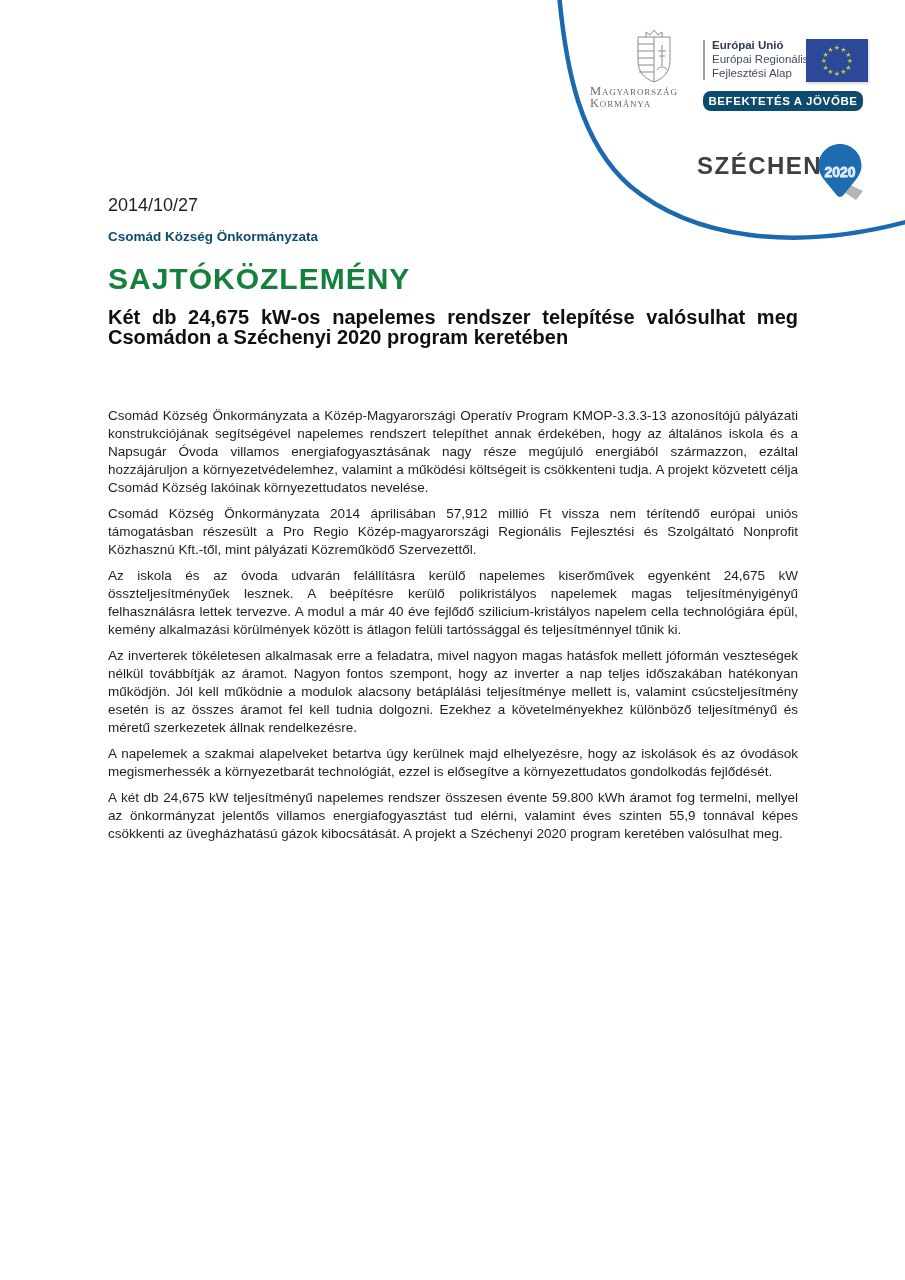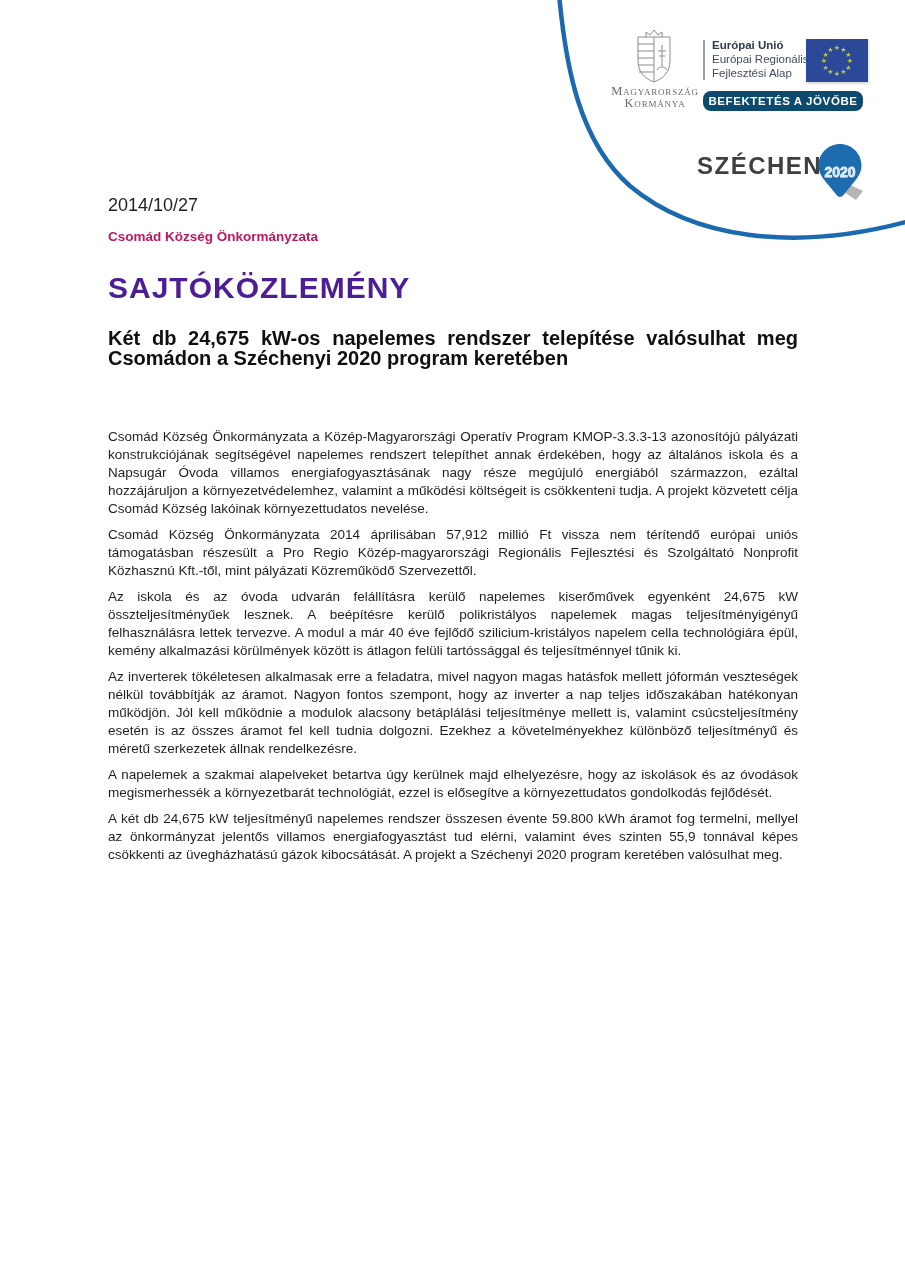--- a/index.html
+++ b/index.html
@@ -11,7 +11,7 @@
 
   
   .coat-svg{position:absolute;left:634px;top:28px;}
-  .govt-text{position:absolute;left:590px;top:86px;width:130px;text-align:center;
+  .govt-text{position:absolute;left:590px;top:86px;width:130px;text-align:left;
              font-family:"Liberation Serif",serif;font-variant:small-caps;
              font-size:12.5px;line-height:11.5px;letter-spacing:0.8px;color:#6e6b66;}
   .eu-divider{position:absolute;left:703px;top:40px;width:1.5px;height:40px;background:#98a1ab;}

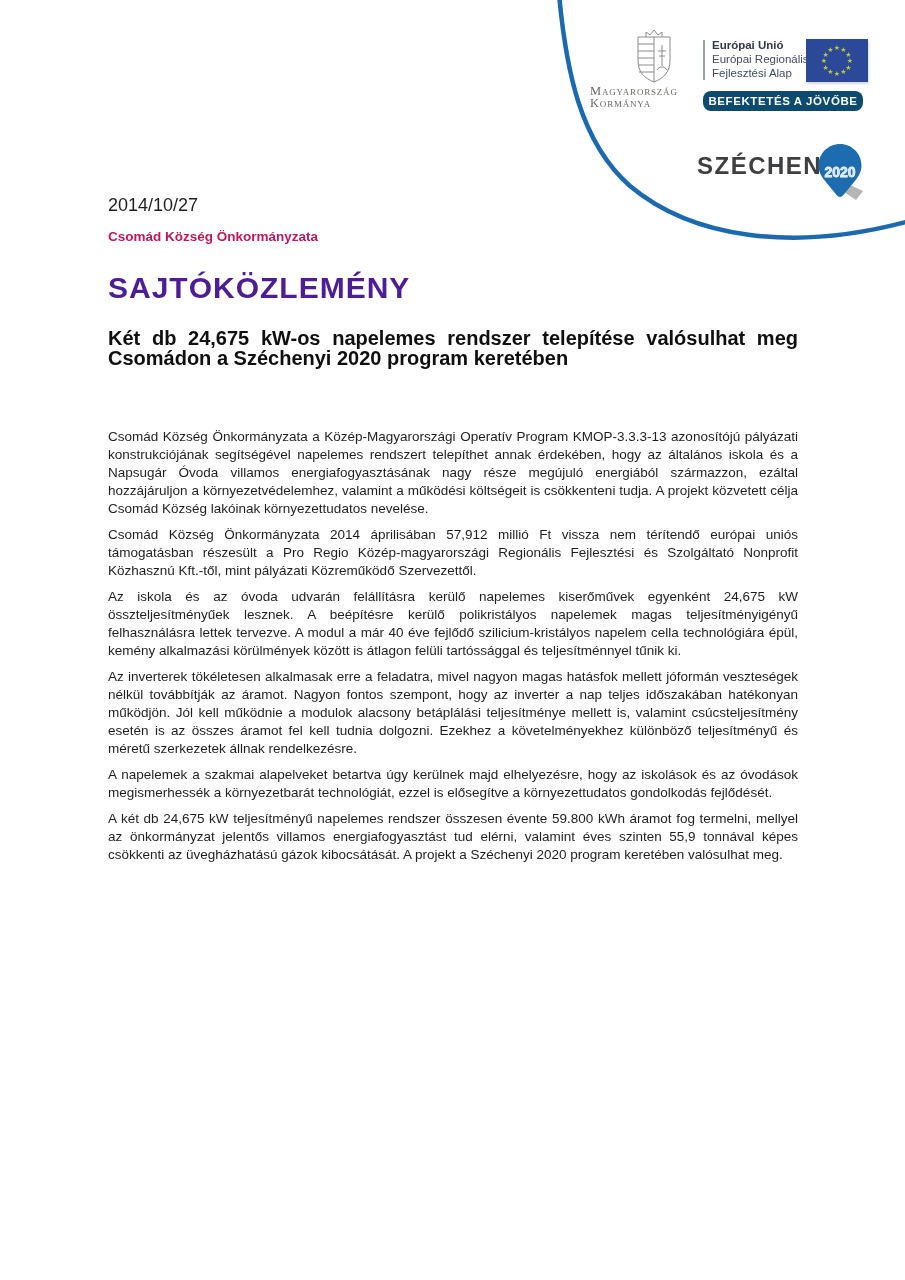--- a/index.html
+++ b/index.html
@@ -31,7 +31,7 @@
   
   .content{position:absolute;left:108px;top:196px;width:690px;}
   .date{font-size:18px;line-height:18px;margin:0 0 14px 0;}
-  .org{font-size:13.5px;line-height:18px;font-weight:bold;margin:0 0 26px 0;color:#be185d;}
+  .org{font-size:13.5px;line-height:18px;font-weight:bold;margin:0 0 17px 0;color:#0c4a6e;}
   .title{font-size:30px;line-height:32px;font-weight:bold;letter-spacing:1px;
          color:#4c1d95;margin:0 0 24px 0;}
   .subtitle{font-size:13.8px;line-height:18px;font-weight:bold;color:#0f0f0f;margin:0 0 15px 0;}

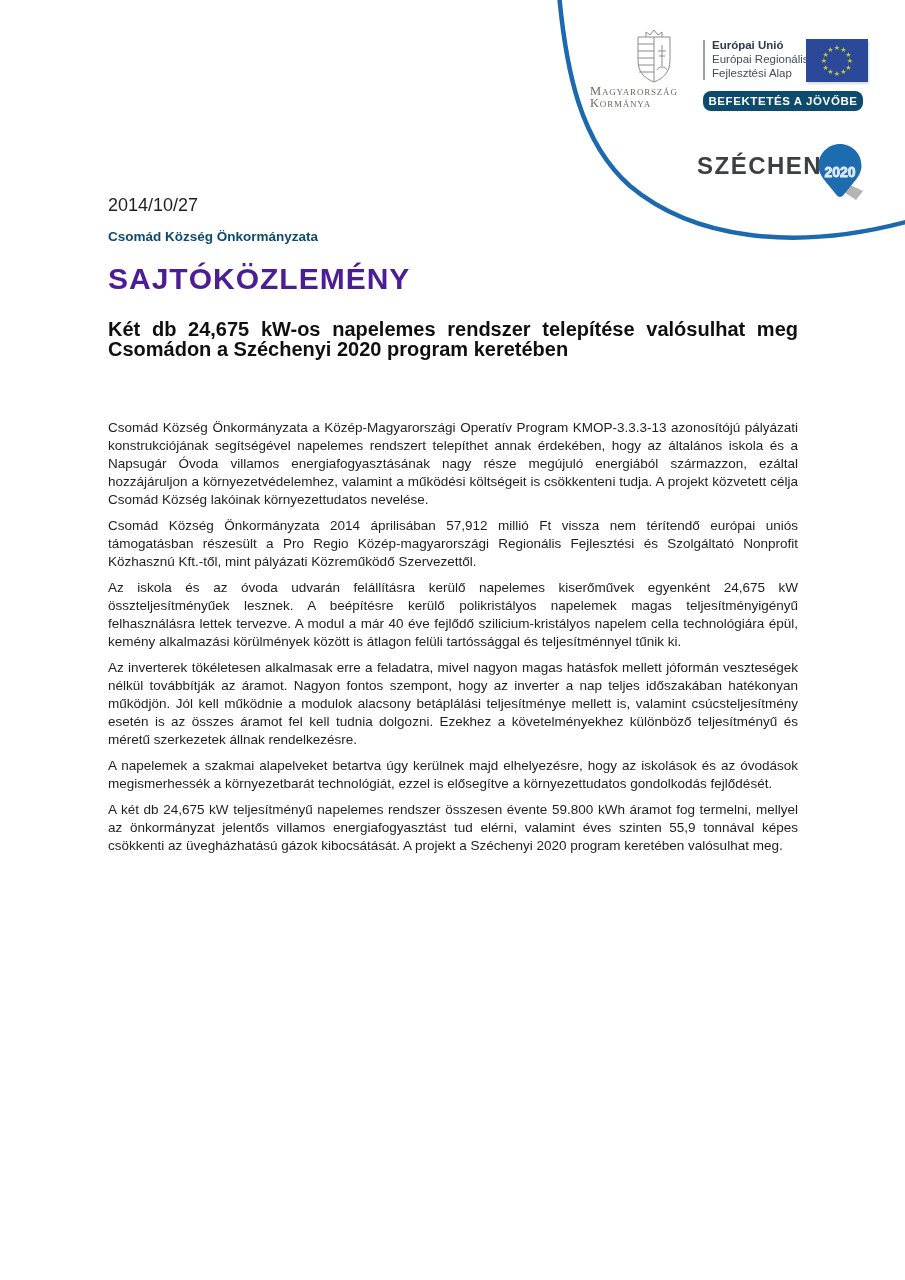--- a/index.html
+++ b/index.html
@@ -33,7 +33,7 @@
   .date{font-size:18px;line-height:18px;margin:0 0 14px 0;}
   .org{font-size:13.5px;line-height:18px;font-weight:bold;margin:0 0 17px 0;color:#0c4a6e;}
   .title{font-size:30px;line-height:32px;font-weight:bold;letter-spacing:1px;
-         color:#4c1d95;margin:0 0 24px 0;}
+         color:#15803d;margin:0 0 12px 0;}
   .subtitle{font-size:13.8px;line-height:18px;font-weight:bold;color:#0f0f0f;margin:0 0 15px 0;}
   .lead{font-size:20px;line-height:20px;font-weight:bold;color:#0f0f0f;
         text-align:justify;margin:0 0 60px 0;}

